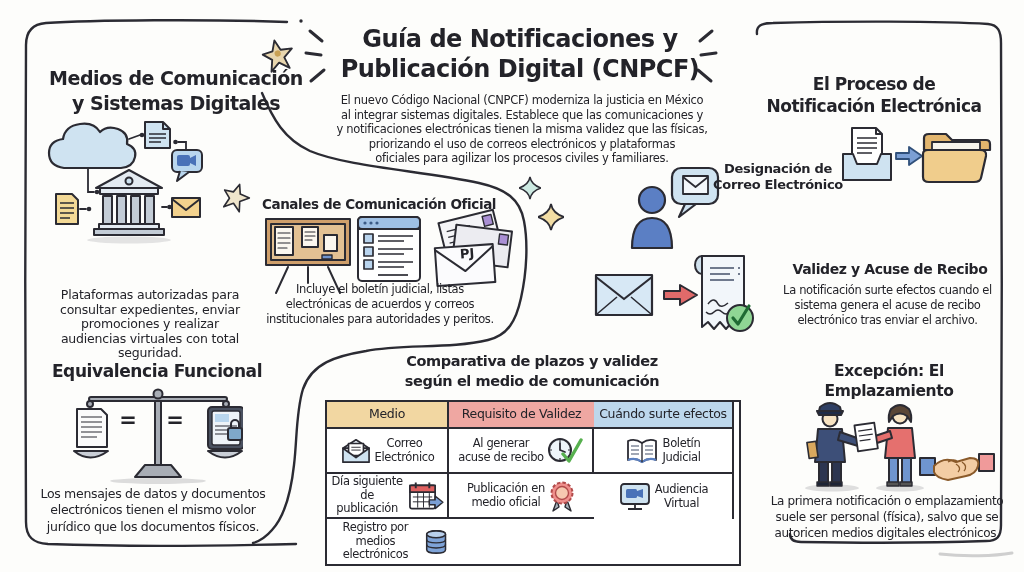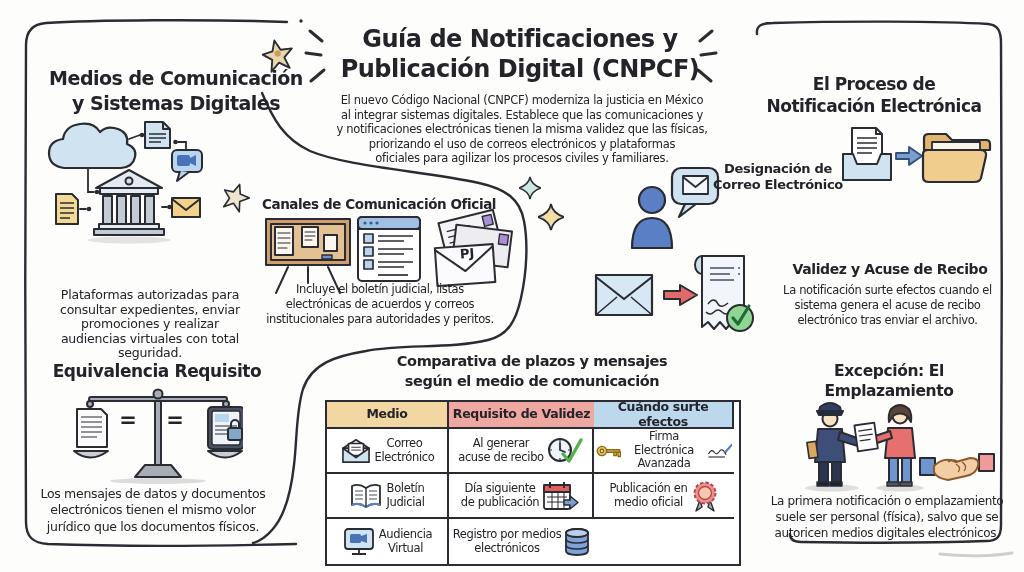--- a/index.html
+++ b/index.html
@@ -120,7 +120,7 @@
 audiencias virtuales con total
 seguridad.</div>
 
-  <div class="txt hd" style="left:40px;top:361px;width:234px;font-size:17px;letter-spacing:-0.4px">Equivalencia Requisito</div>
+  <div class="txt hd" style="left:40px;top:361px;width:234px;font-size:17px;letter-spacing:-0.4px">Equivalencia Funcional</div>
 
   <svg class="abs" style="left:73px;top:385px" width="170" height="100" viewBox="0 0 170 100">
     <ellipse cx="85" cy="96" rx="48" ry="3" fill="#dcdcdc"></ellipse>

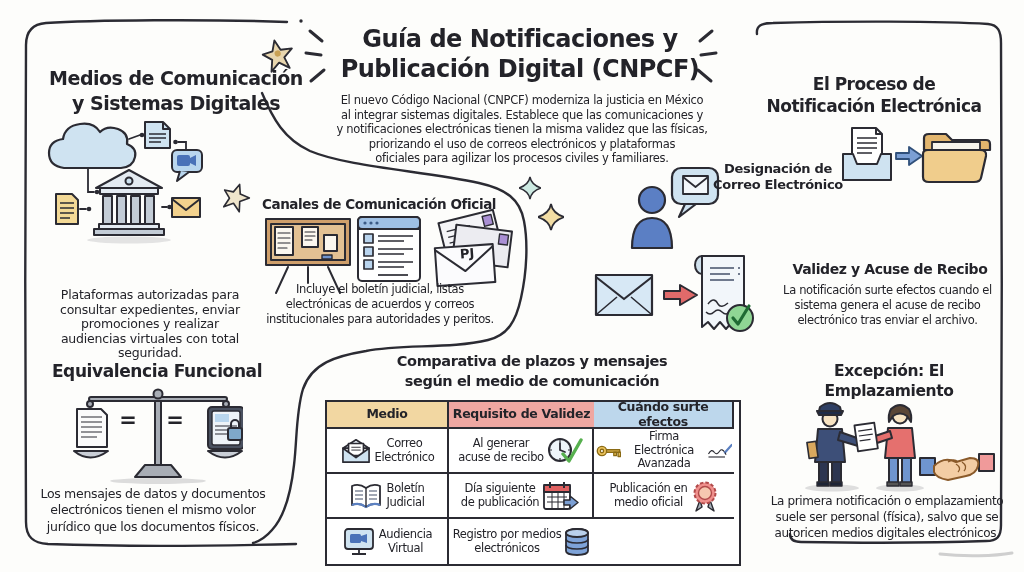--- a/index.html
+++ b/index.html
@@ -213,7 +213,7 @@
 electrónicas de acuerdos y correos
 institucionales para autoridades y peritos.</div>
 
-  <div class="txt hd" style="left:392px;top:352px;width:280px;font-size:14.5px;line-height:1.35;letter-spacing:-0.4px">Comparativa de plazos y mensajes
+  <div class="txt hd" style="left:392px;top:352px;width:280px;font-size:14.5px;line-height:1.35;letter-spacing:-0.4px">Comparativa de plazos y validez
 según el medio de comunicación</div>
 
   <div class="cmp-table">

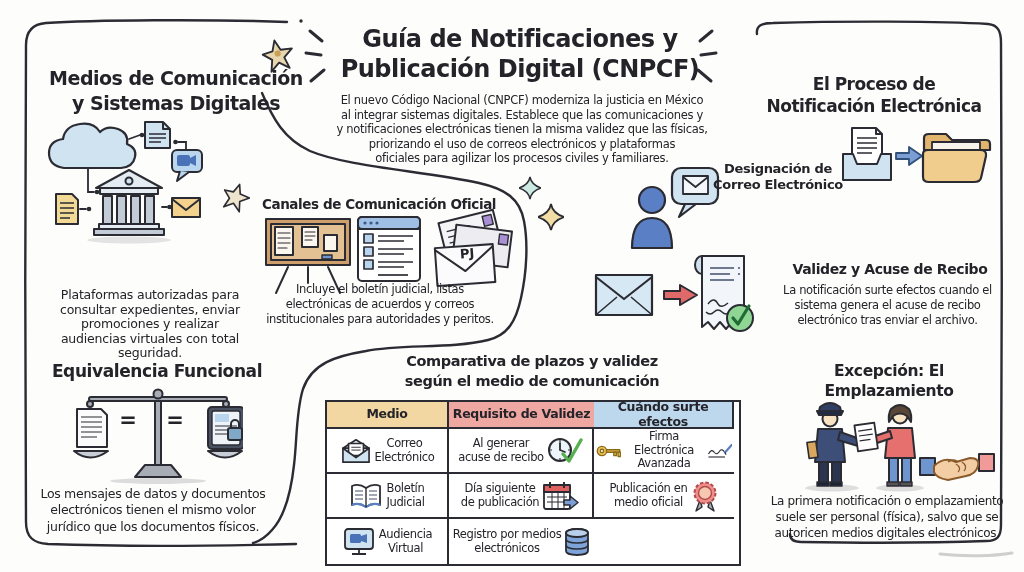--- a/index.html
+++ b/index.html
@@ -16,7 +16,7 @@
     white-space:pre-line;text-align:center;line-height:1.18}
   .lastc{border-right:none}
   .lastr{border-bottom:none}
-  .th{font-weight:bold;font-size:12.5px;letter-spacing:-0.3px}
+  .th{font-weight:normal;font-size:12.5px;letter-spacing:-0.3px}
   .td{font-size:11.5px;letter-spacing:-0.35px}
   .bg-medio{background:#f2d7a2}
   .bg-efectos{background:#bdd7ec}

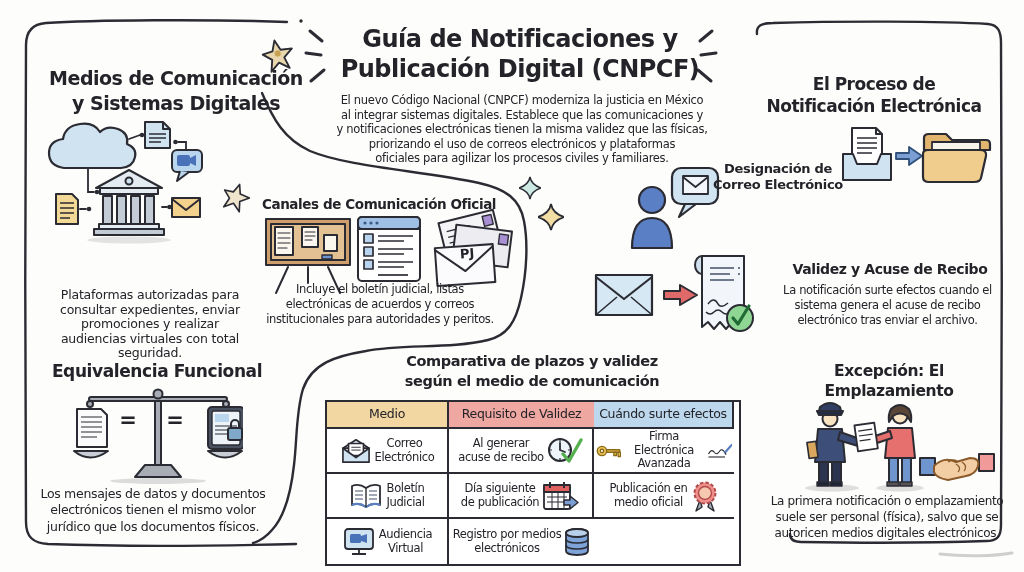--- a/index.html
+++ b/index.html
@@ -243,25 +243,6 @@
         <path d="M16 18 L22 25 L34 4" stroke="#57b04f" stroke-width="3.4" fill="none" stroke-linecap="round" stroke-linejoin="round"></path>
       </svg>
     </div>
-    <div class="cell td lastc">
-      <svg width="30" height="16" viewBox="0 0 30 16">
-        <g stroke="#8a6a14" stroke-width="1.6" stroke-linejoin="round">
-          <rect x="12" y="6.5" width="16" height="3" fill="#ecc35c"></rect>
-          <rect x="21" y="9.5" width="3" height="4" fill="#ecc35c"></rect>
-          <rect x="26" y="9.5" width="3" height="5" fill="#ecc35c"></rect>
-          <circle cx="7" cy="8" r="5.5" fill="#ecc35c"></circle>
-          <circle cx="7" cy="8" r="2" fill="#fff"></circle>
-        </g>
-      </svg>
-      <span>Firma Electrónica
-Avanzada</span>
-      <svg width="30" height="20" viewBox="0 0 34 20">
-        <path d="M2 14 Q6 6 10 12 Q13 16 17 10 Q20 6 24 12" stroke="#2b2b33" stroke-width="1.5" fill="none"></path>
-        <path d="M2 18 H24" stroke="#2b2b33" stroke-width="1.5"></path>
-        <path d="M24 12 L33 2" stroke="#5b80c2" stroke-width="3" stroke-linecap="round"></path>
-        <path d="M24 12 l1.5 3" stroke="#2b2b33" stroke-width="1.5"></path>
-      </svg>
-    </div>
 
     <div class="cell td">
       <svg width="34" height="28" viewBox="0 0 34 28">

